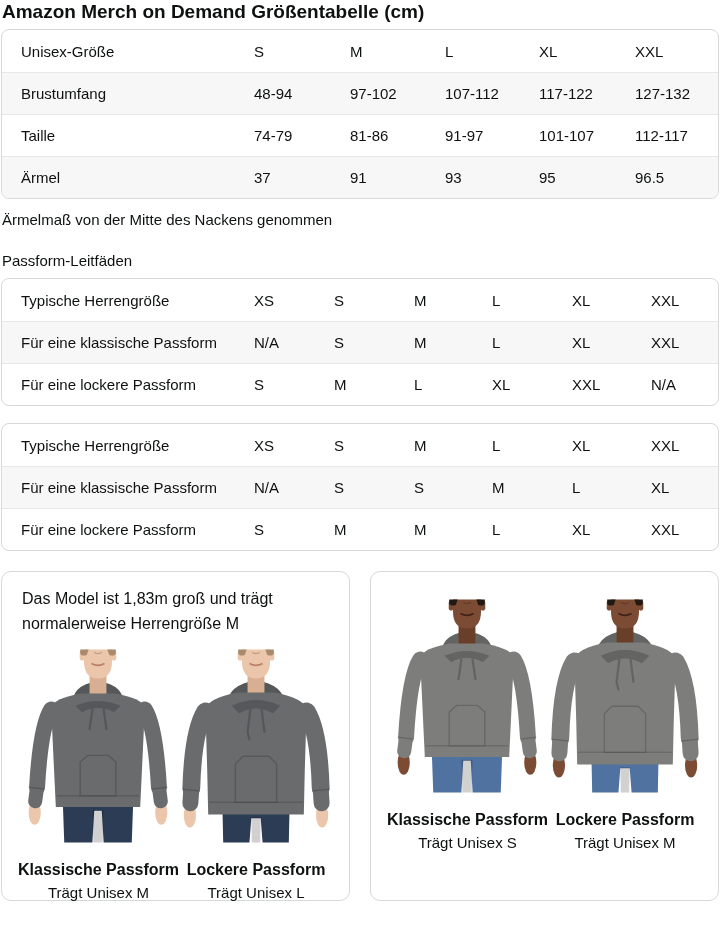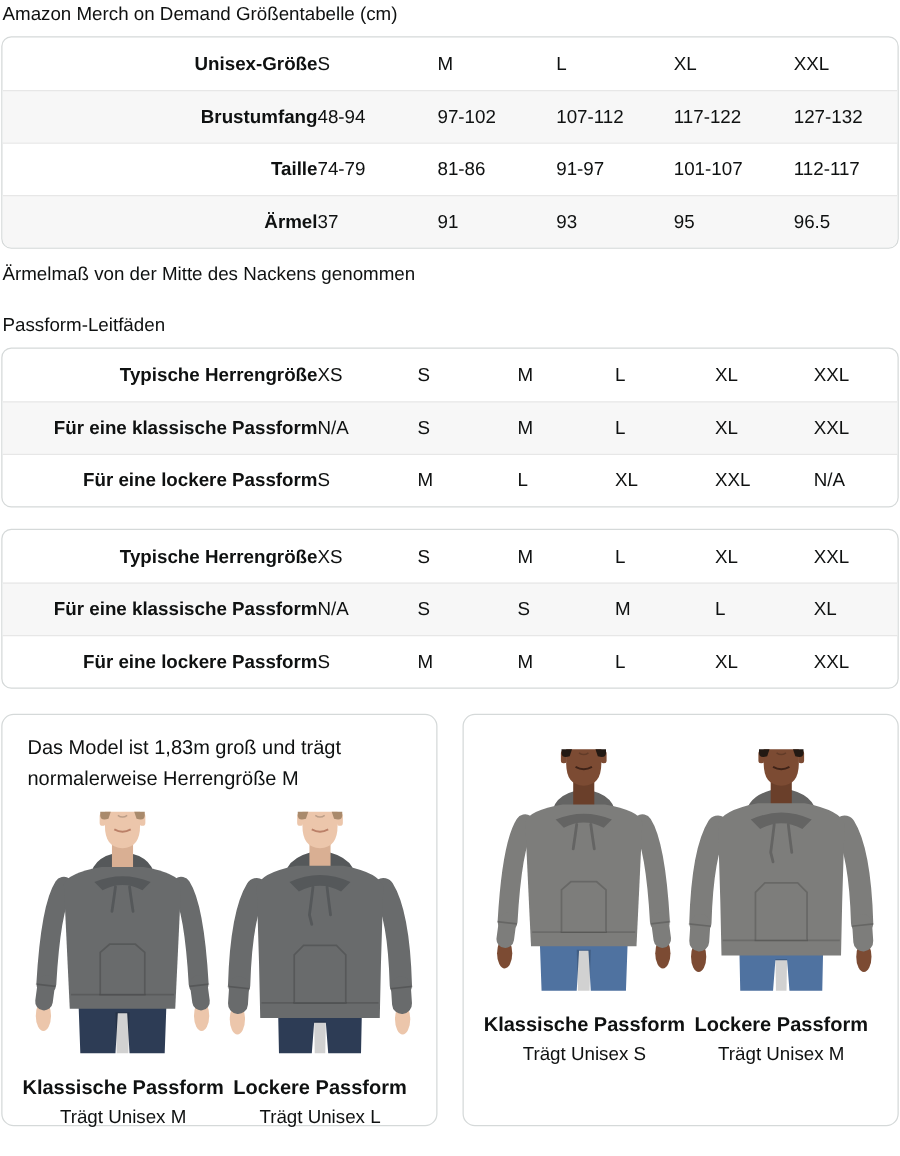--- a/index.html
+++ b/index.html
@@ -14,10 +14,10 @@
   .page { padding: 2px 1px 0 1px; }
 
   .page-title {
-    font-size: 15px;
+    font-size: 19px;
     line-height: 20px;
     margin-left: 1px;
-    font-weight: 400;
+    font-weight: 700;
   }
 
   

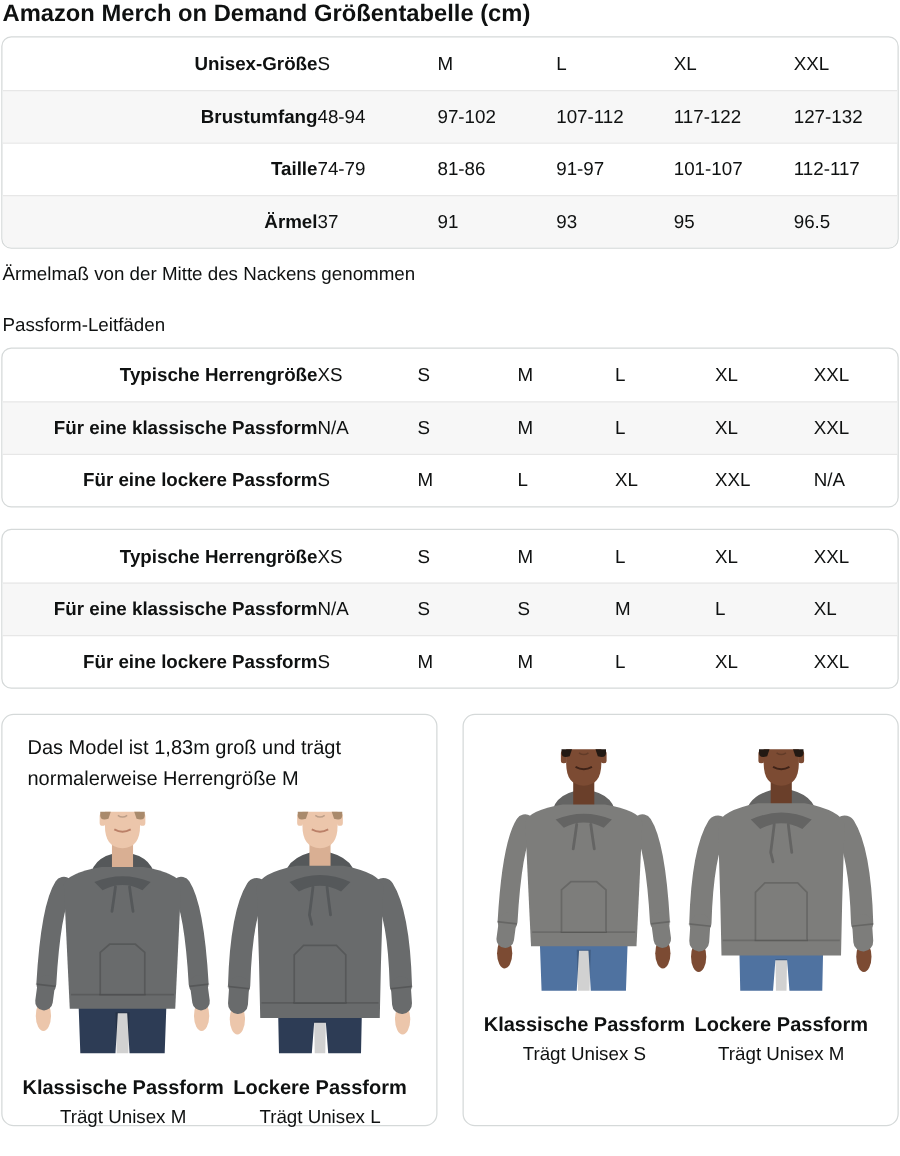--- a/index.html
+++ b/index.html
@@ -42,9 +42,8 @@
   .cols-6 { grid-template-columns: 252px 80px 80px 78px 80px 79px 1fr; }
   .trow .label {
     padding-left: 19px;
-    font-weight: 700;
+    font-weight: 400;
     white-space: nowrap;
-    text-align: right;
   }
   .trow .val { font-weight: 400; white-space: nowrap; }
 

